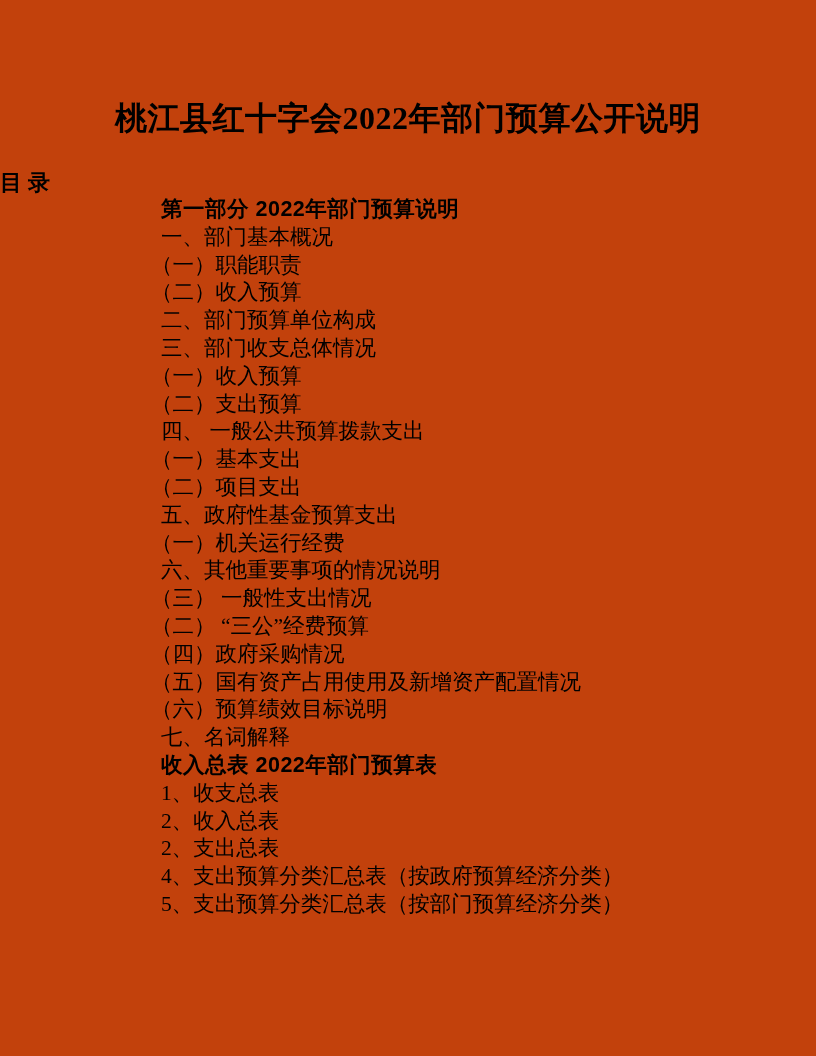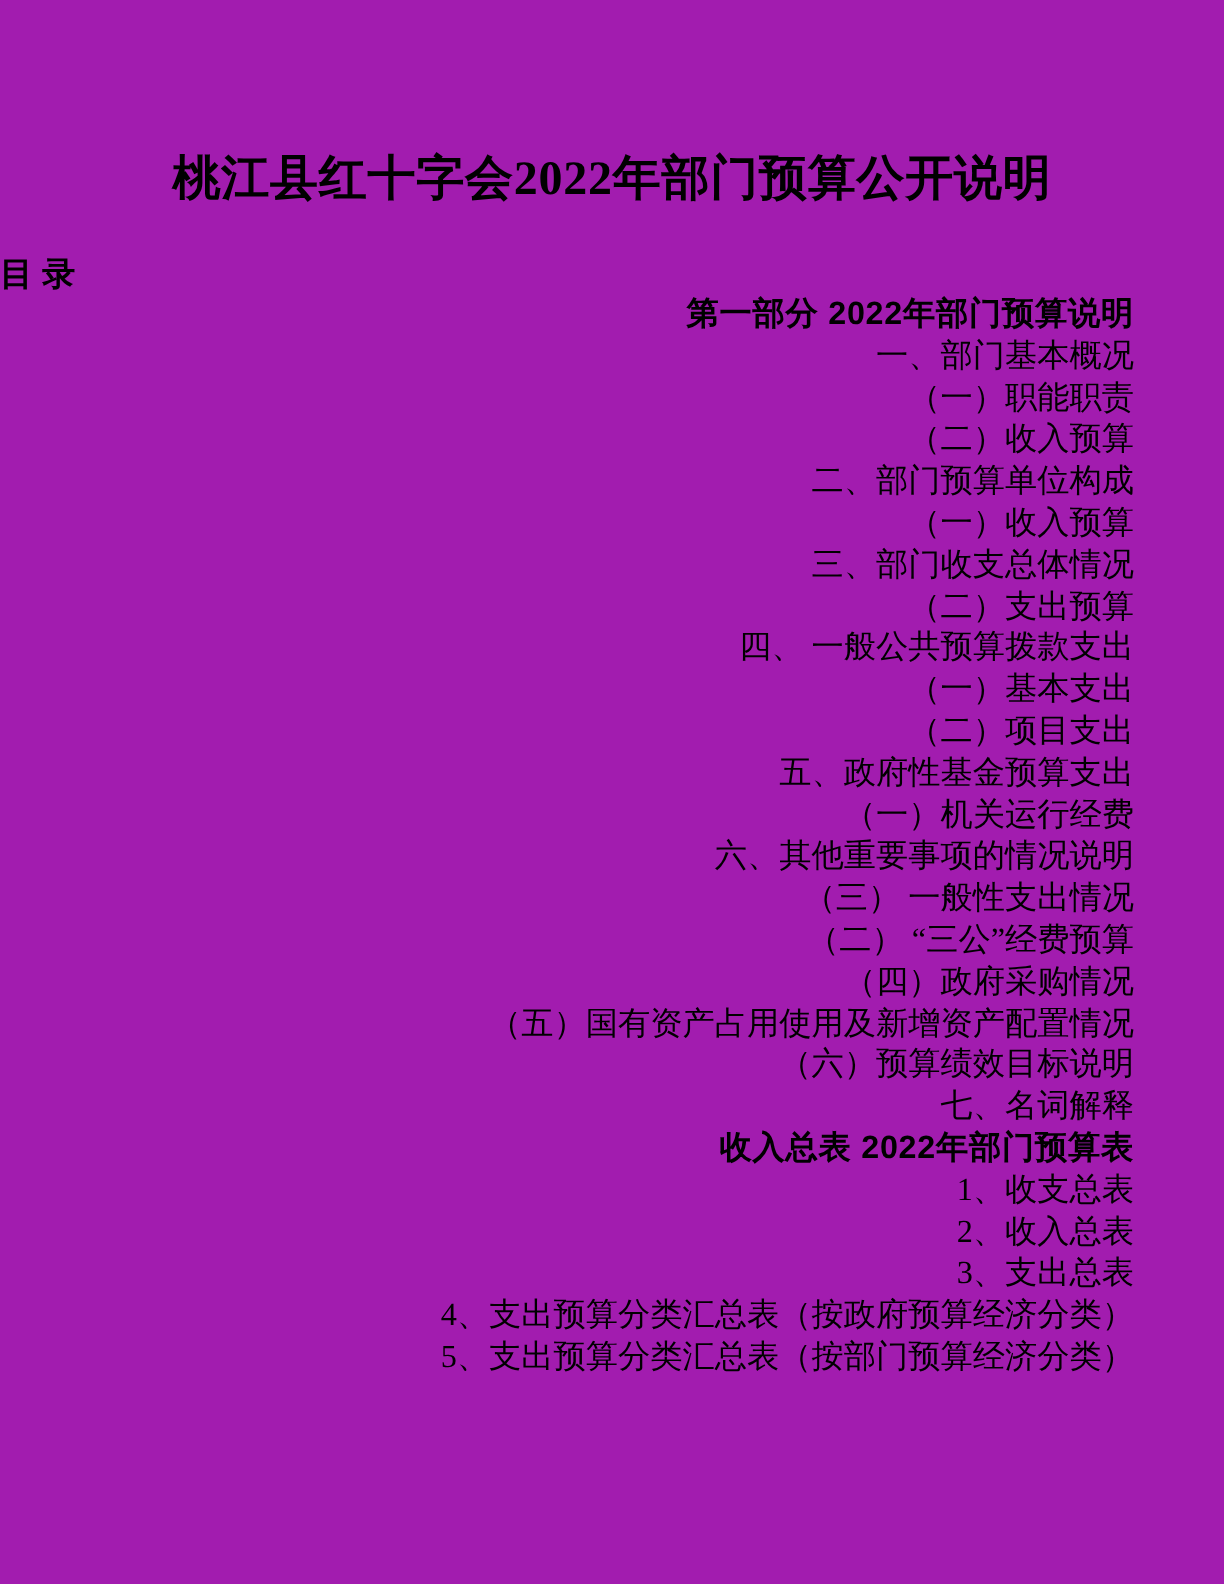--- a/index.html
+++ b/index.html
@@ -11,7 +11,7 @@
     position: relative;
     width: 816px;
     height: 1056px;
-    background: #a21caf;
+    background: #c2410c;
     color: #000000;
     font-family: "Liberation Serif", "DejaVu Serif", serif;
     box-sizing: border-box;

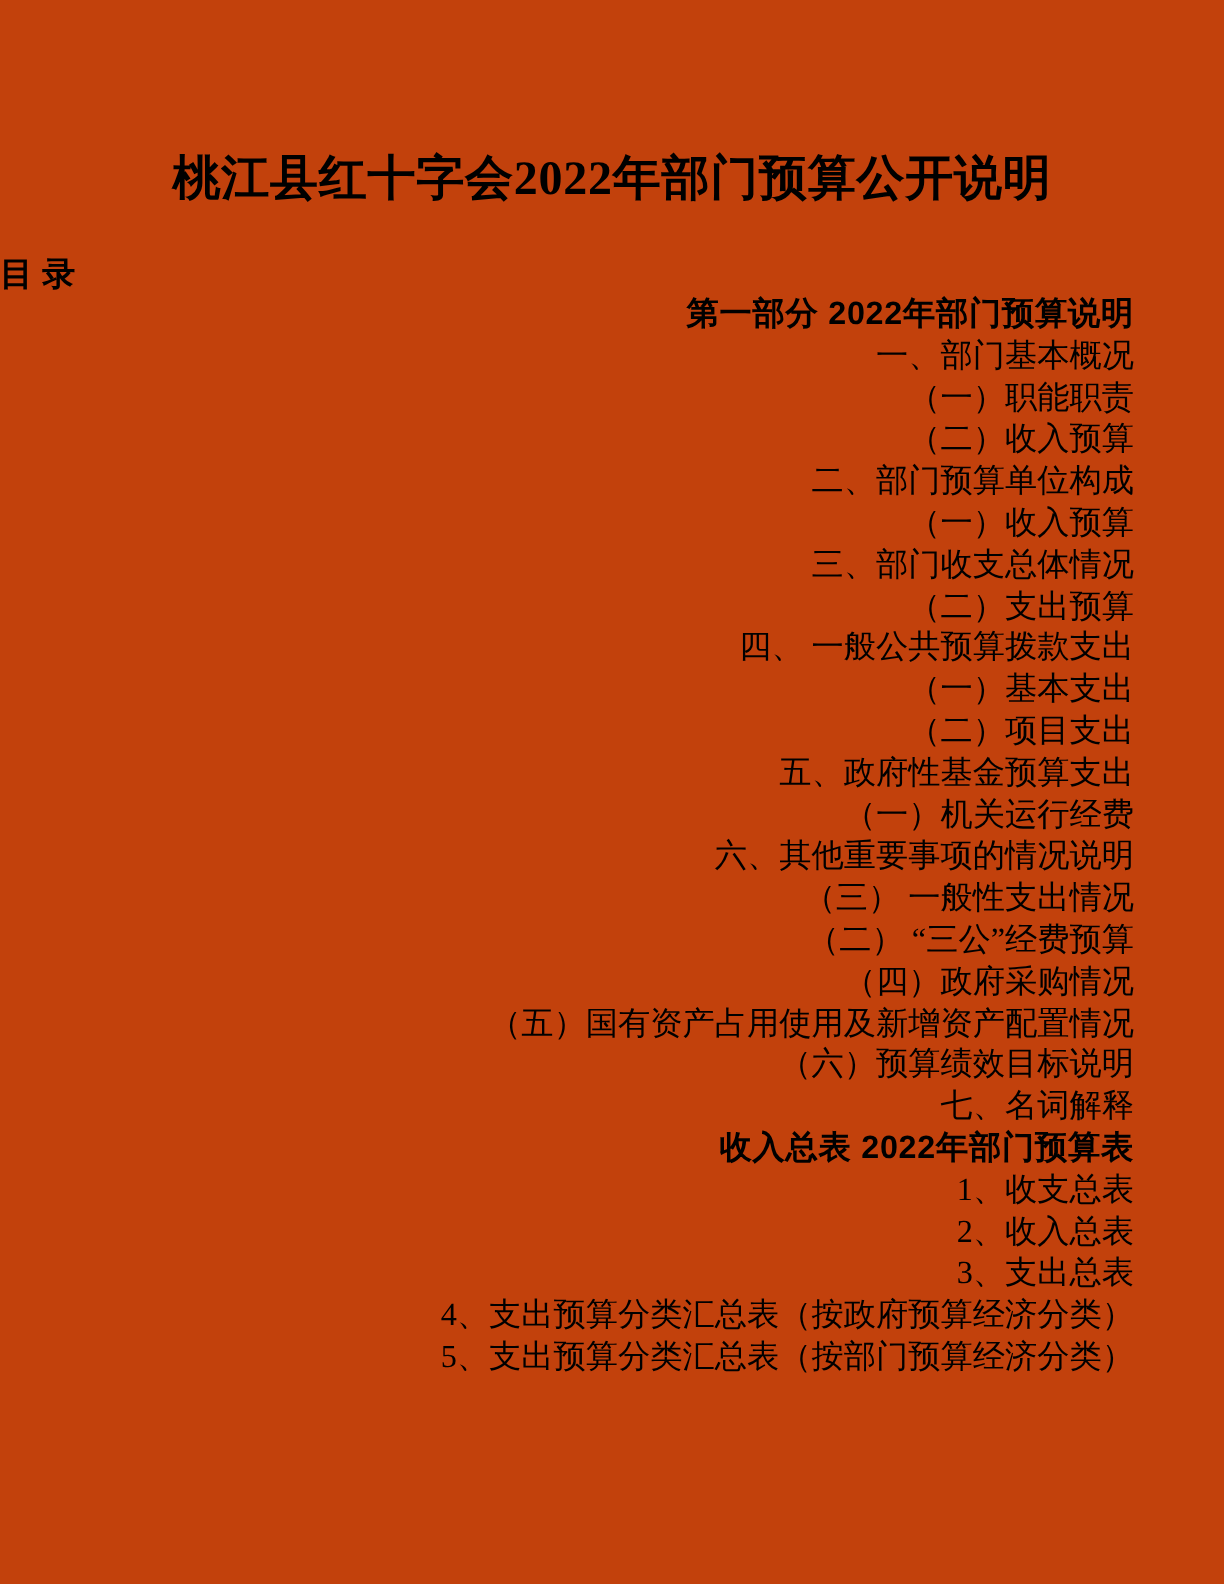--- a/index.html
+++ b/index.html
@@ -41,7 +41,6 @@
     padding-right: 60px;
     font-size: 21.5px;
     line-height: 27.8px;
-    text-align: right;
   }
   .toc-line {
     white-space: nowrap;

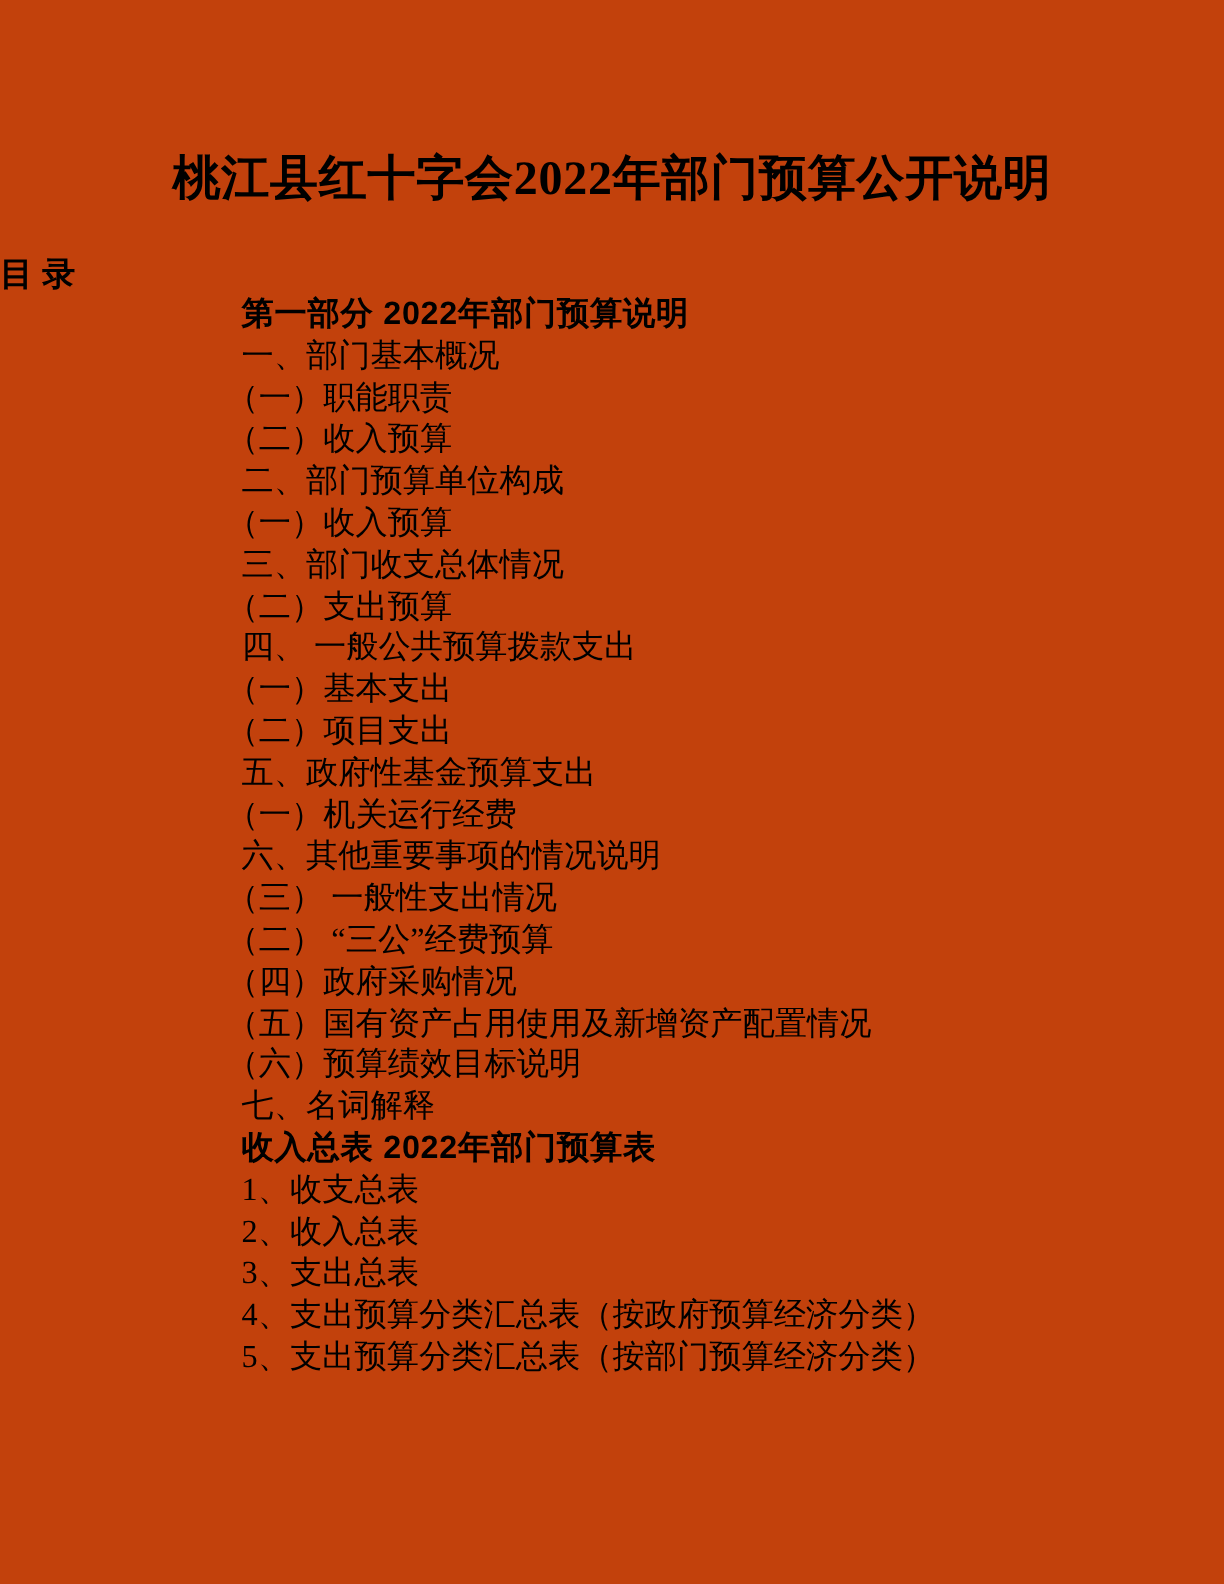--- a/index.html
+++ b/index.html
@@ -68,8 +68,8 @@
       <div class="toc-line paren">（一）职能职责</div>
       <div class="toc-line paren">（二）收入预算</div>
       <div class="toc-line">二、部门预算单位构成</div>
+      <div class="toc-line">三、部门收支总体情况</div>
       <div class="toc-line paren">（一）收入预算</div>
-      <div class="toc-line">三、部门收支总体情况</div>
       <div class="toc-line paren">（二）支出预算</div>
       <div class="toc-line">四、 一般公共预算拨款支出</div>
       <div class="toc-line paren">（一）基本支出</div>

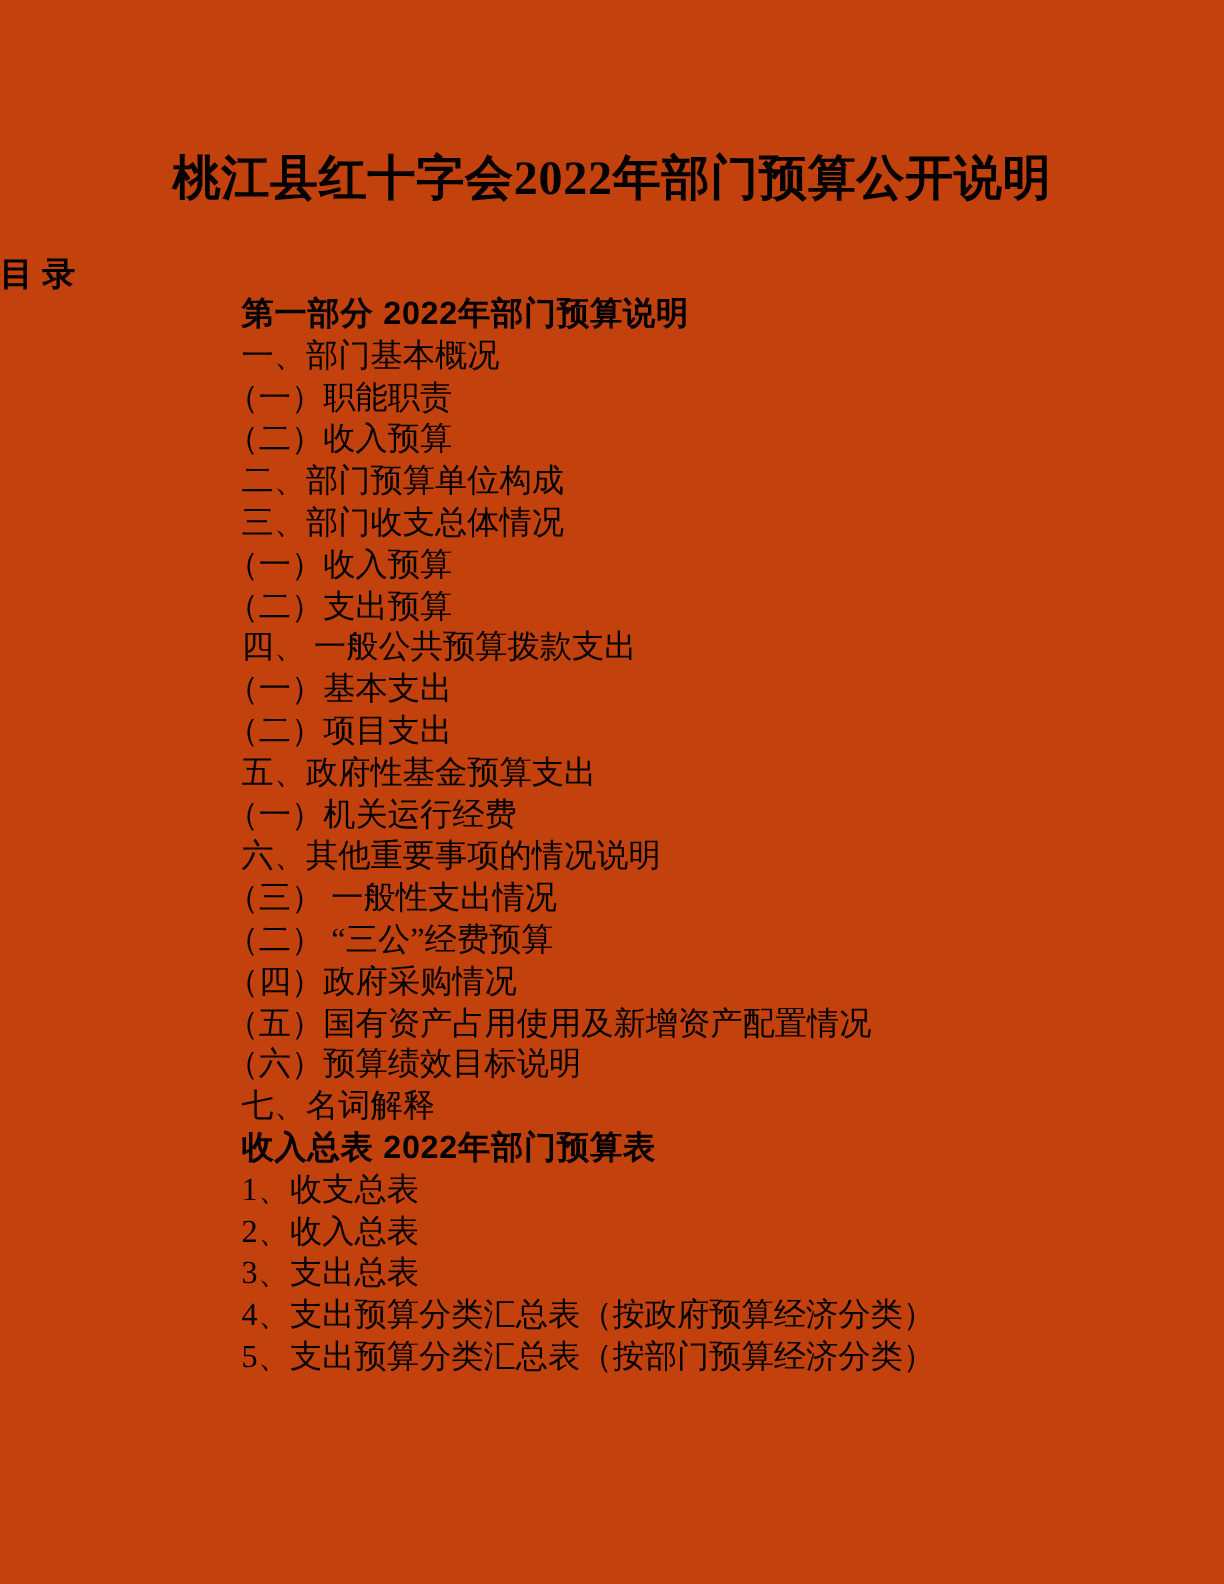--- a/index.html
+++ b/index.html
@@ -86,7 +86,7 @@
       <div class="toc-line bold">收入总表 2022年部门预算表</div>
       <div class="toc-line">1、收支总表</div>
       <div class="toc-line">2、收入总表</div>
-      <div class="toc-line">3、支出总表</div>
+      <div class="toc-line">2、支出总表</div>
       <div class="toc-line">4、支出预算分类汇总表（按政府预算经济分类）</div>
       <div class="toc-line">5、支出预算分类汇总表（按部门预算经济分类）</div>
     </div>

